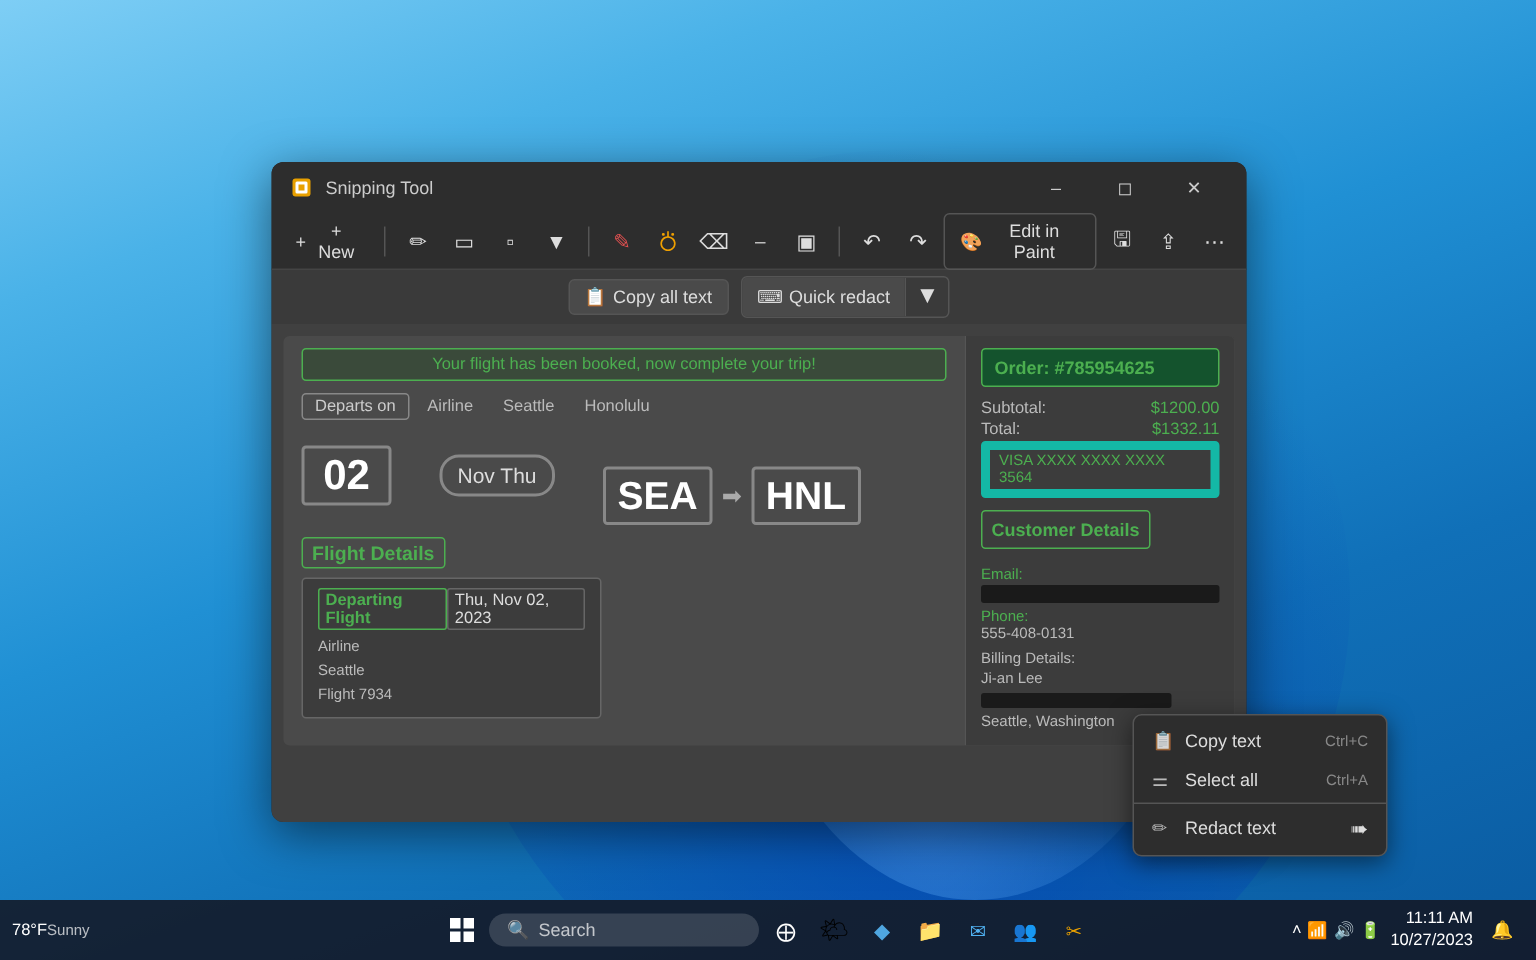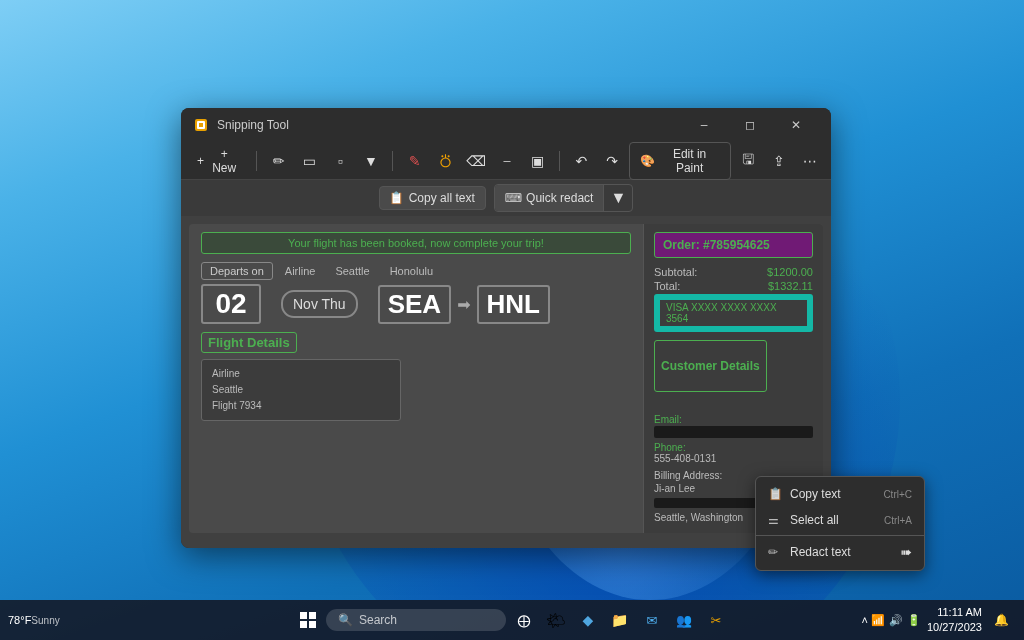--- a/index.html
+++ b/index.html
@@ -332,7 +332,7 @@
 
     
     .order-box {
-      background: #701a75;
+      background: #14532d;
       border: 1px solid #4caf50;
       padding: 5px 8px;
       border-radius: 3px;

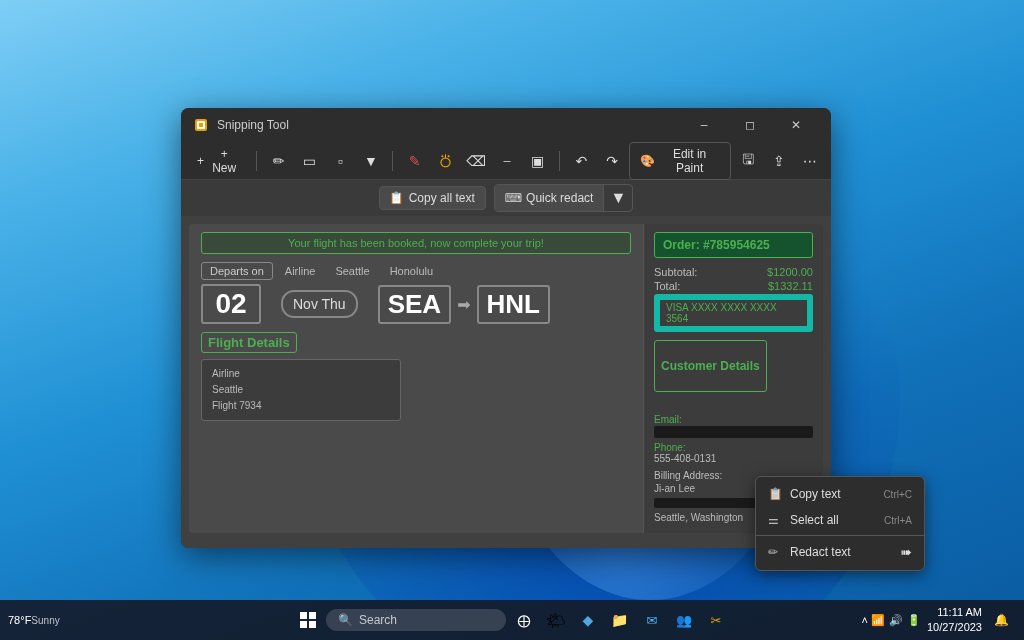--- a/index.html
+++ b/index.html
@@ -242,7 +242,7 @@
     .flight-date-row {
       display: flex;
       align-items: center;
-      gap: 20px;
+      gap: 32px;
       margin: 4px 0;
     }
     .flight-day {

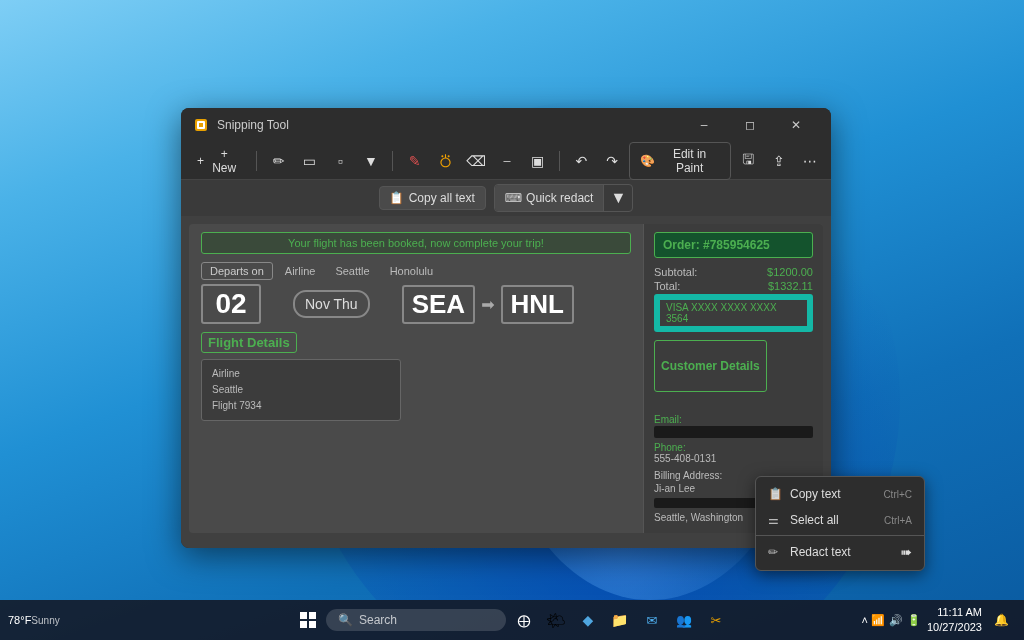--- a/index.html
+++ b/index.html
@@ -266,6 +266,7 @@
       display: flex;
       align-items: center;
       gap: 6px;
+      margin-top: 27px;
     }
     .airport-code {
       font-size: 26px;

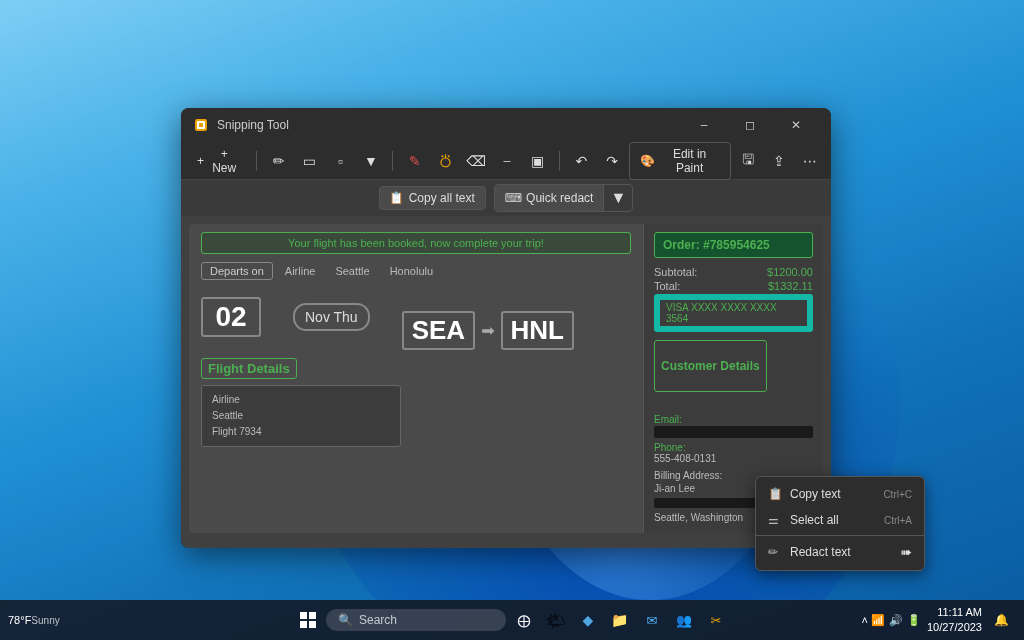--- a/index.html
+++ b/index.html
@@ -366,9 +366,9 @@
       font-weight: bold;
       border: 1px solid #4caf50;
       display: inline-block;
-      padding: 18px 6px;
-      border-radius: 3px;
-      margin-bottom: 22px;
+      padding: 5px 6px;
+      border-radius: 3px;
+      margin-bottom: 12px;
       text-align: right;
     }
     .customer-field {

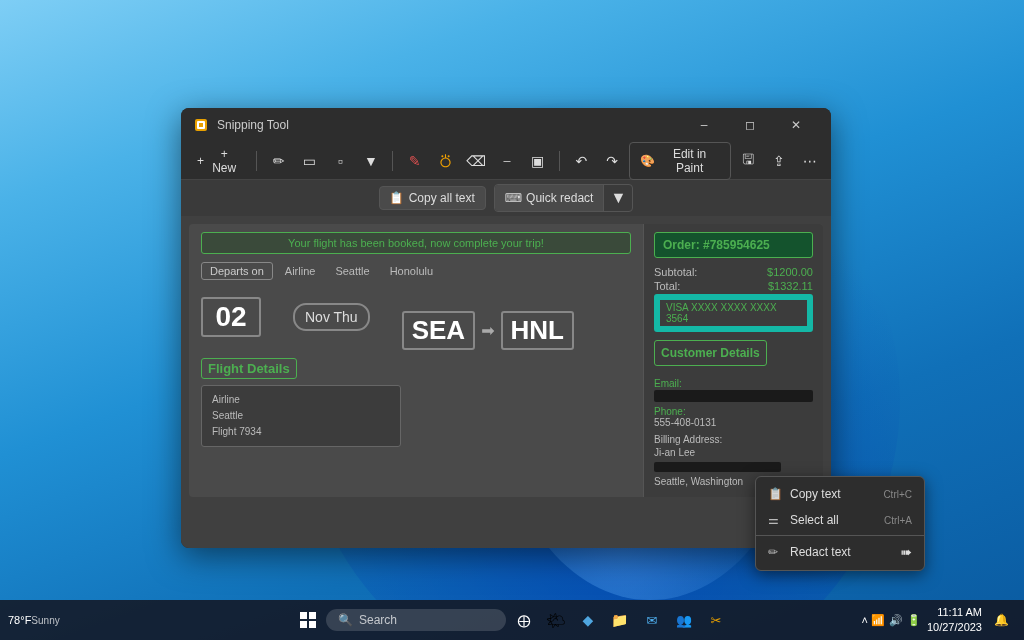--- a/index.html
+++ b/index.html
@@ -525,6 +525,10 @@
           <div class="flight-details-section">
             <div class="section-title">Flight Details</div>
             <div class="departing-flight-box">
+              <div class="departing-flight-header">
+                <div class="departing-label">Departing Flight</div>
+                <div class="flight-date-label">Thu, Nov 02, 2023</div>
+              </div>
               <div class="flight-info-item">Airline</div>
               <div class="flight-info-item">Seattle</div>
               <div class="flight-info-item">Flight 7934</div>

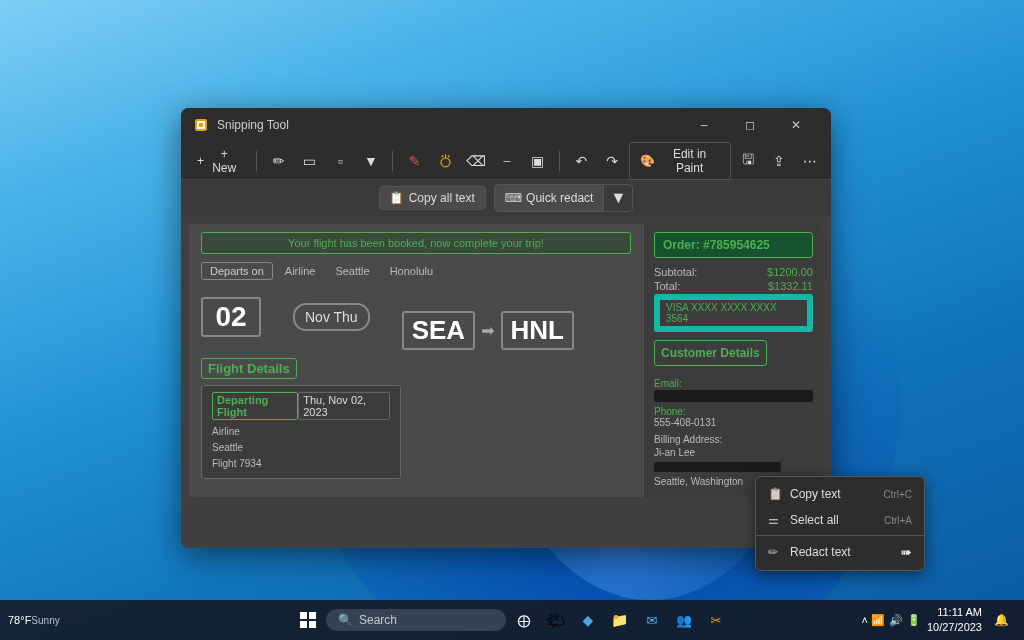--- a/index.html
+++ b/index.html
@@ -560,7 +560,7 @@
             <div class="field-value-text">555-408-0131</div>
           </div>
           <div class="billing-section">
-            <div class="billing-label">Billing Address:</div>
+            <div class="billing-label">Billing Details:</div>
             <div class="billing-info">Ji-an Lee</div>
             <div class="billing-redacted"></div>
             <div class="billing-info">Seattle, Washington</div>

